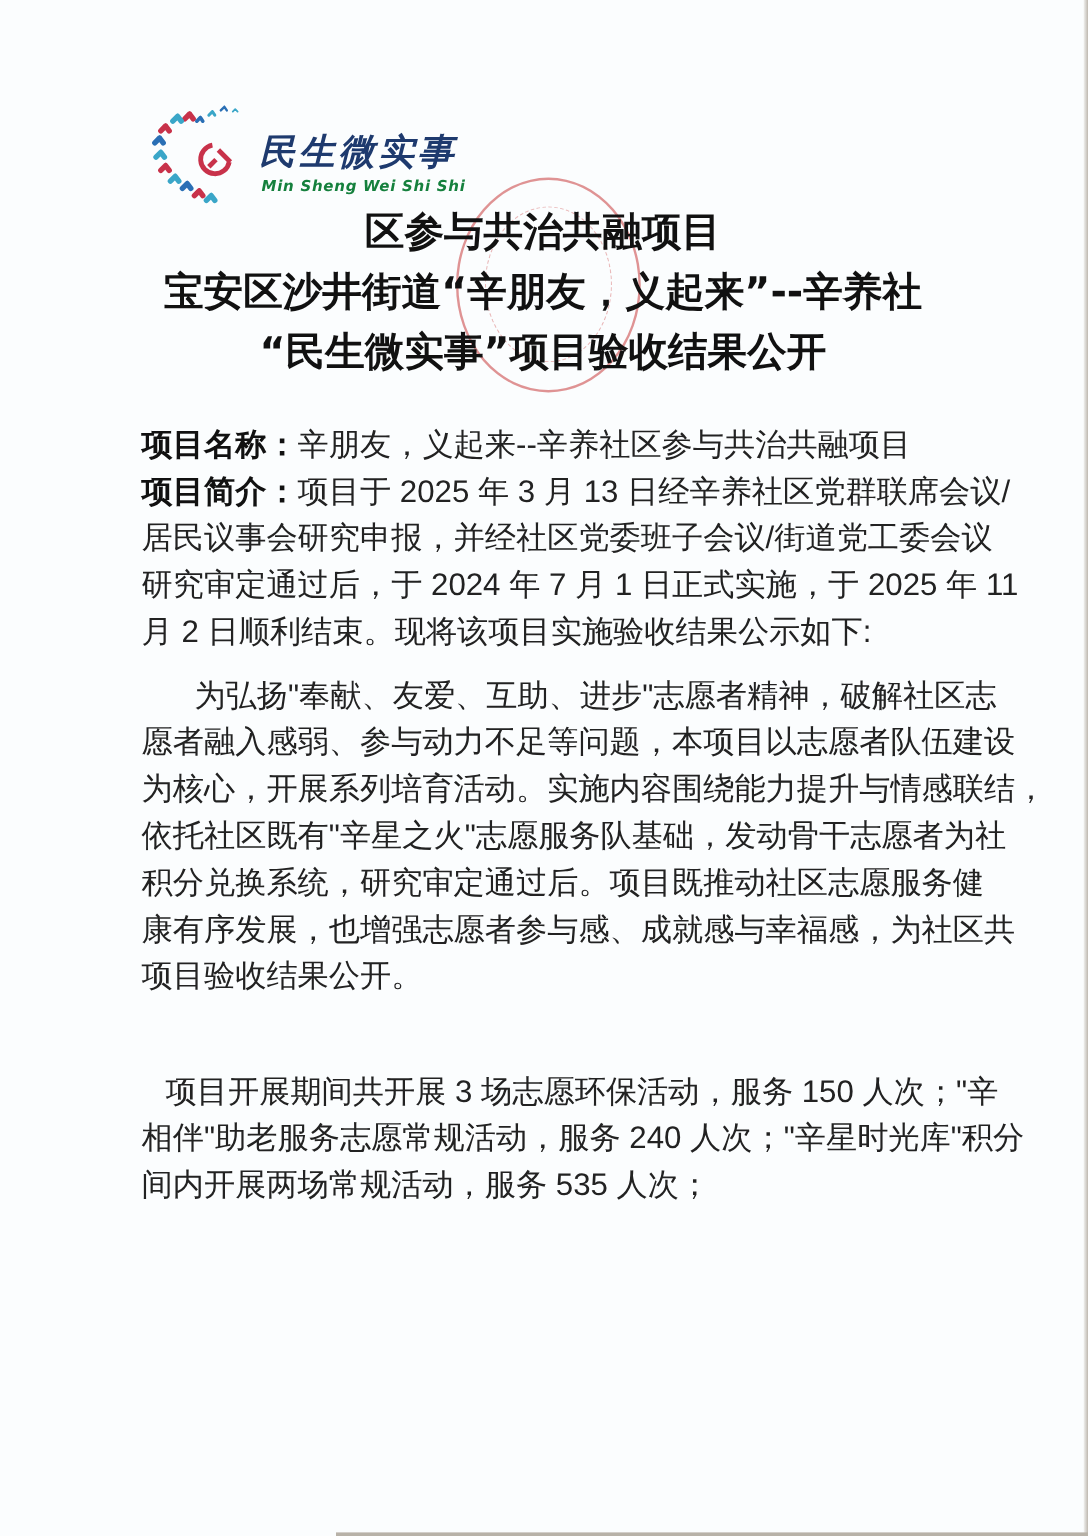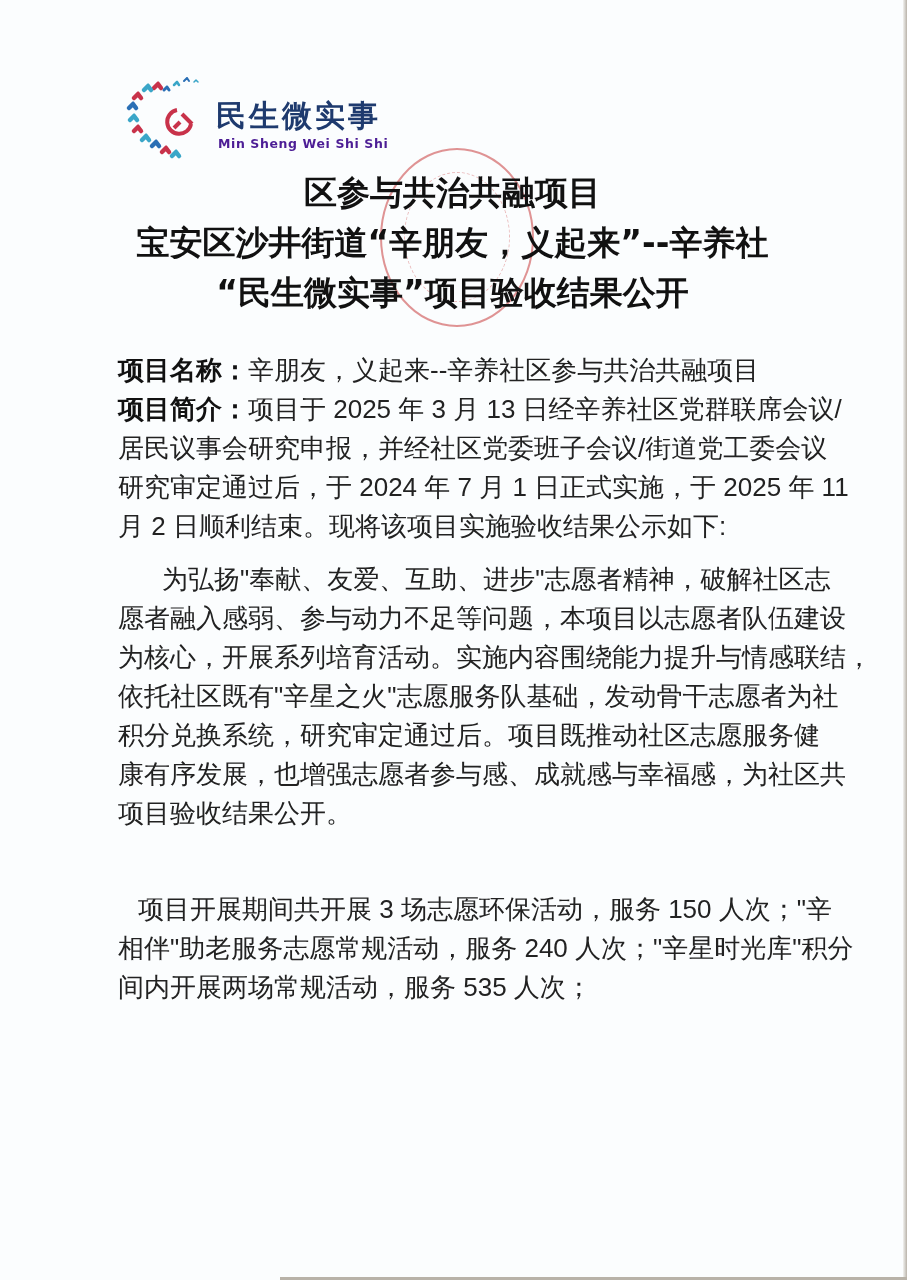--- a/index.html
+++ b/index.html
@@ -14,7 +14,7 @@
   .edge-right { position:absolute; right:0; top:0; width:4px; height:1280px; background:linear-gradient(to right,#f2f2f0,#b9b3aa); }
   .edge-bottom { position:absolute; left:280px; bottom:0; width:627px; height:3px; background:#b8b2a8; }
 
-  .logo { position:absolute; left:124px; top:76px; width:270px; height:90px; }
+  .logo { position:absolute; left:124px; top:87px; width:270px; height:90px;font-style:italic; }
   .logo-mark { position:absolute; left:0; top:0; width:90px; height:90px; }
   .logo-cn { position:absolute; left:92px; top:20px; font-family:"DejaVu Sans", sans-serif; font-size:30px; color:#1e3a6e; letter-spacing:3px; font-weight:bold; }
   .logo-en { position:absolute; left:94px; top:60px; font-family:"DejaVu Sans", sans-serif; font-size:12.5px; font-weight:bold; color:#4c1d95; letter-spacing:0.6px; }

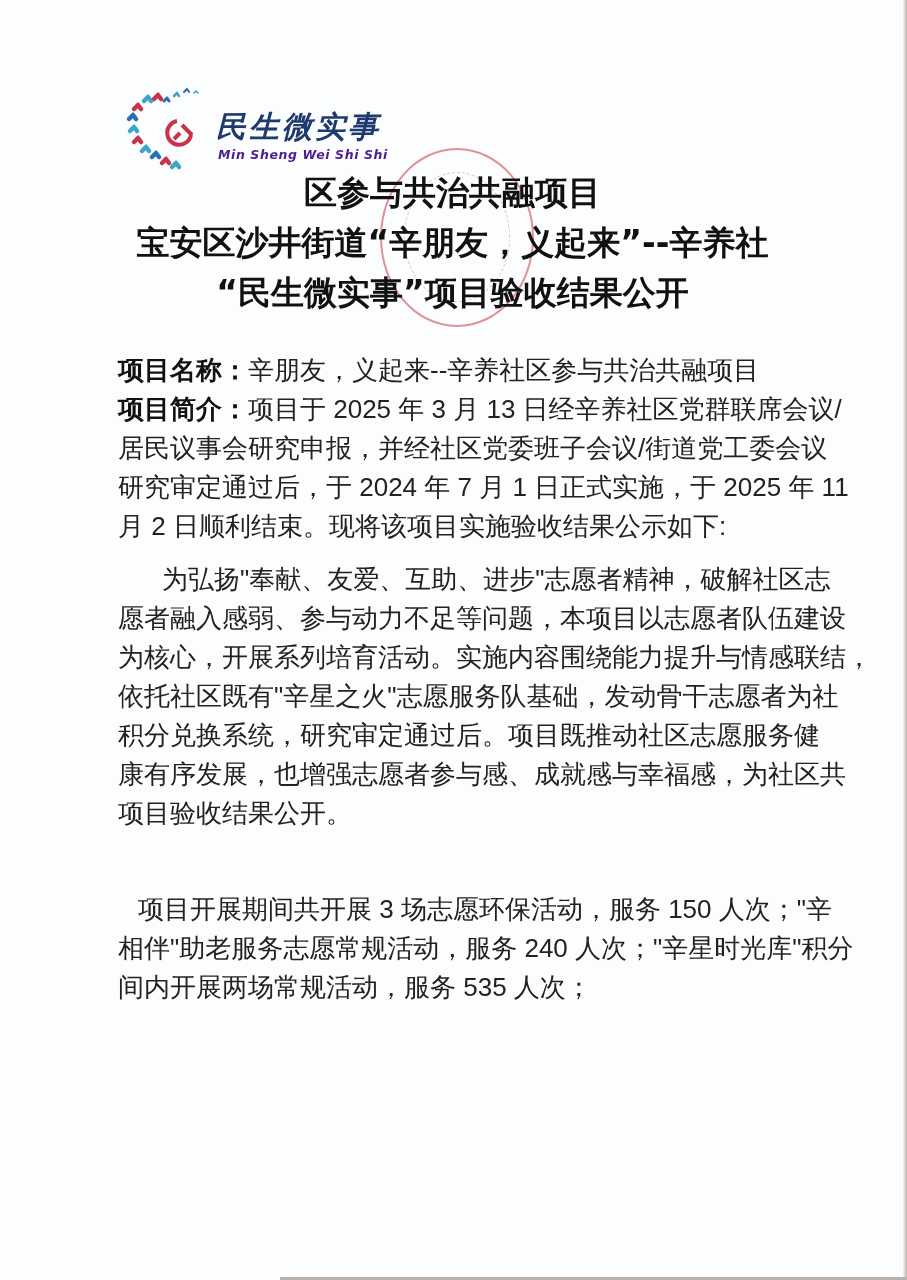--- a/index.html
+++ b/index.html
@@ -17,7 +17,7 @@
   .logo { position:absolute; left:124px; top:87px; width:270px; height:90px;font-style:italic; }
   .logo-mark { position:absolute; left:0; top:0; width:90px; height:90px; }
   .logo-cn { position:absolute; left:92px; top:20px; font-family:"DejaVu Sans", sans-serif; font-size:30px; color:#1e3a6e; letter-spacing:3px; font-weight:bold; }
-  .logo-en { position:absolute; left:94px; top:60px; font-family:"DejaVu Sans", sans-serif; font-size:12.5px; font-weight:bold; color:#4c1d95; letter-spacing:0.6px; }
+  .logo-en { position:absolute; left:94px; top:60px; font-family:"DejaVu Sans", sans-serif; font-size:12.5px; font-weight:bold; color:#15803d; letter-spacing:0.6px; }
 
   .title { position:absolute; left:100px; width:705px; top:168px; text-align:center;
     font-family:"DejaVu Sans", sans-serif; font-weight:bold; font-size:33px; line-height:50px; color:#111; letter-spacing:0px; }

